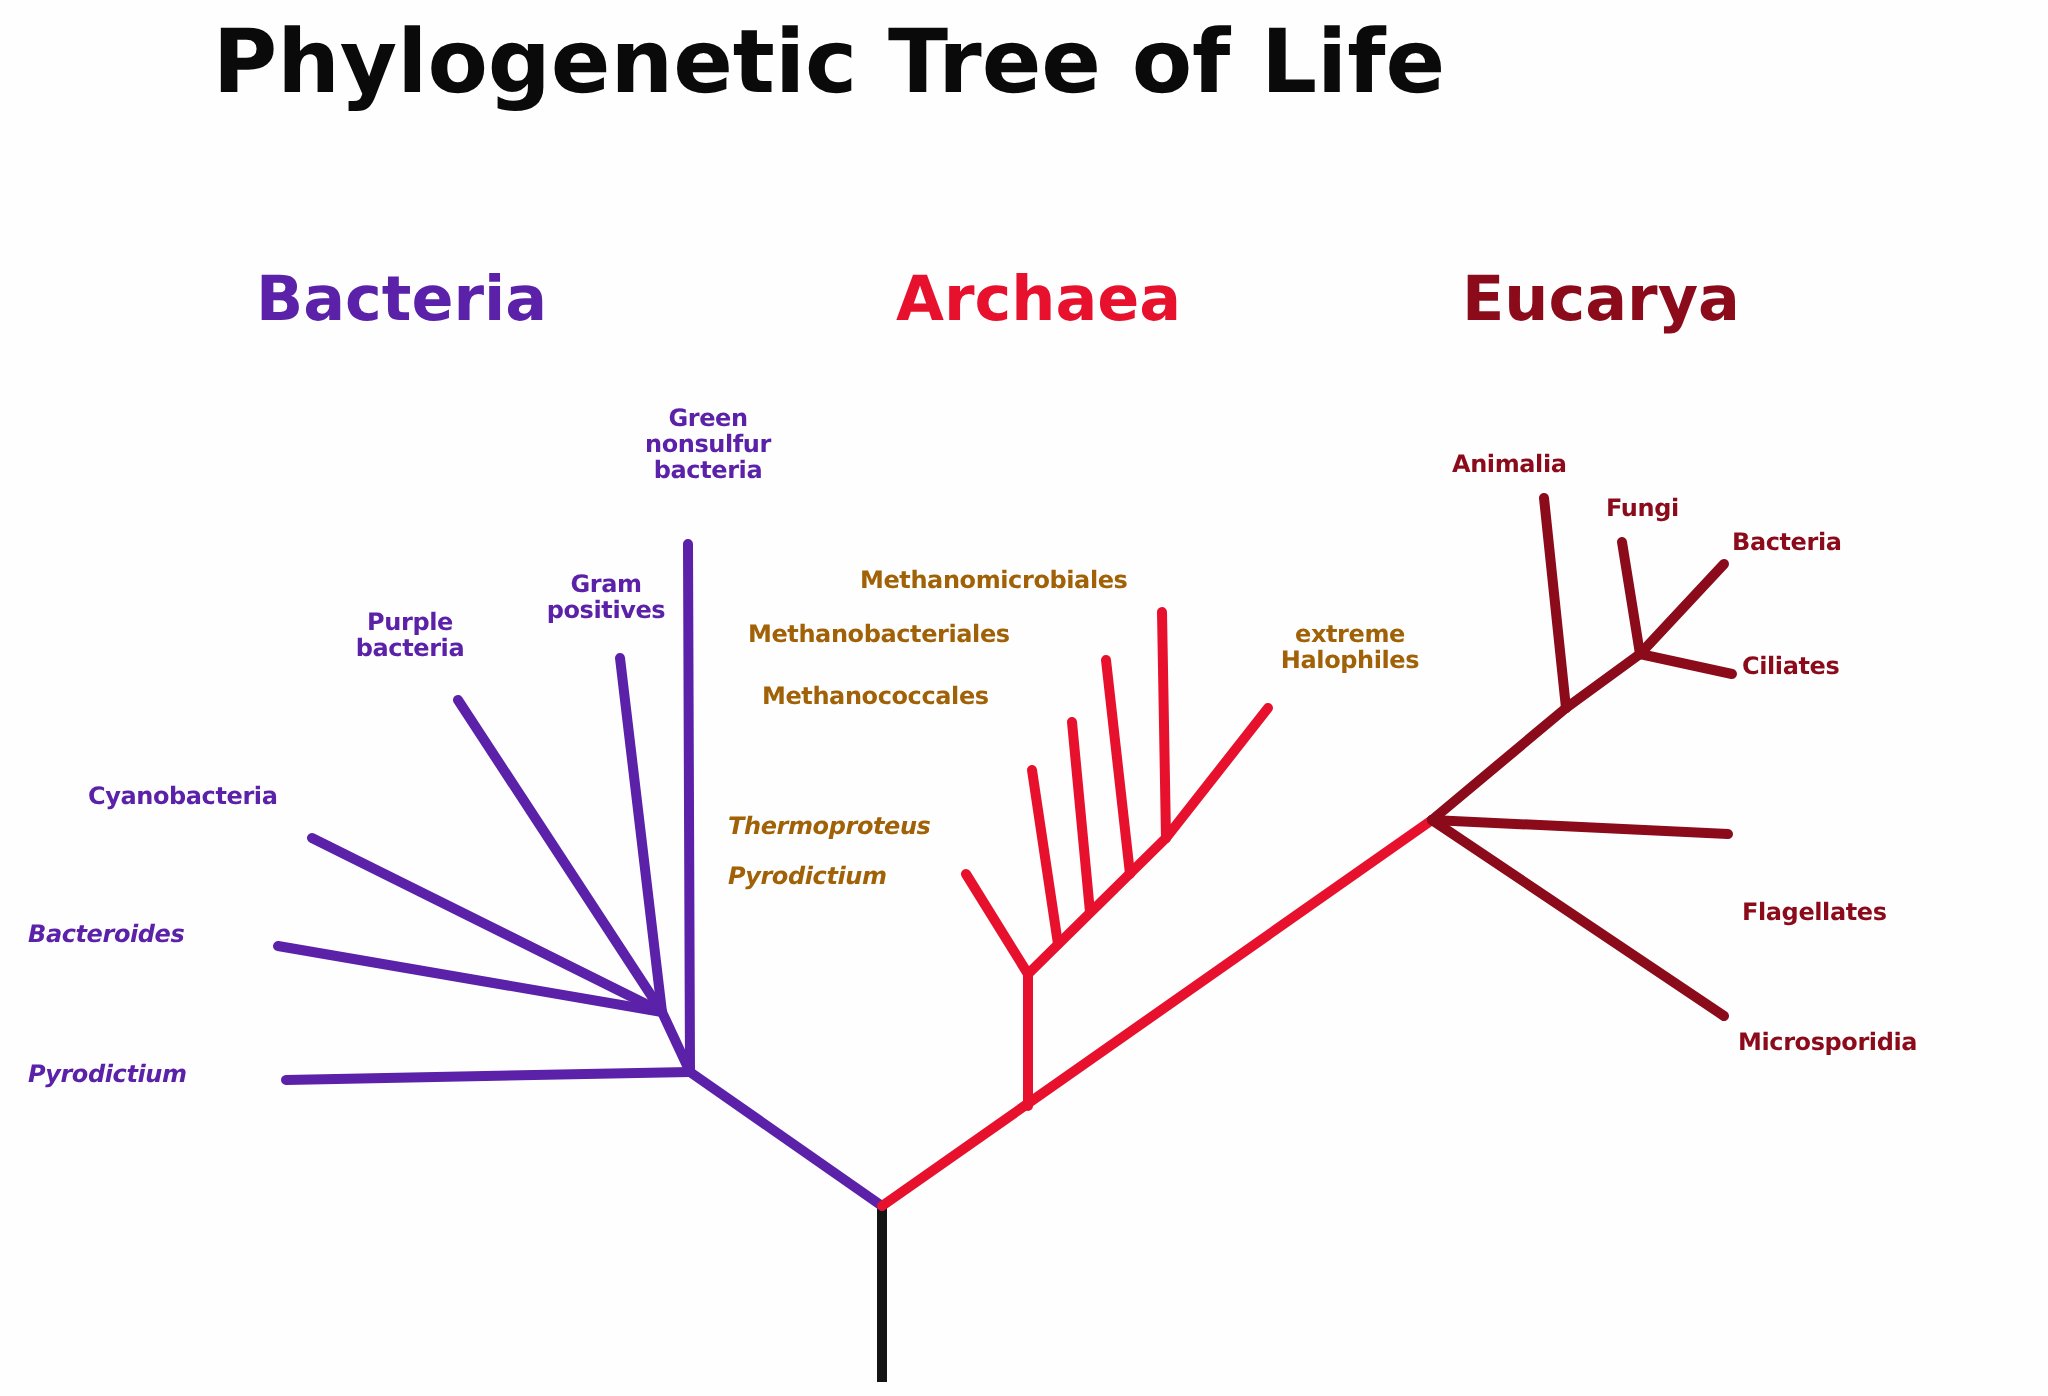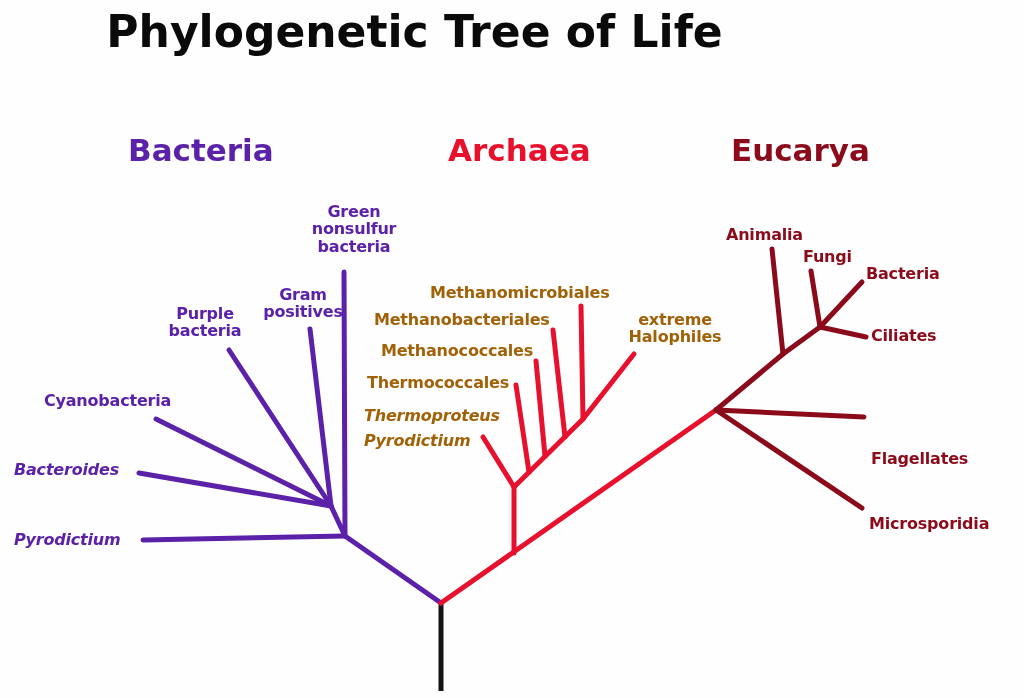--- a/index.html
+++ b/index.html
@@ -51,7 +51,7 @@
   #domain-eucarya  { left: 731px; top: 134px; color: #8b0b1b; }
 
   .leaf {
-    font-size: 16px;
+    font-size: 12px;
   }
   .bact { color: #5b21a8; }
   .arch { color: #a16207; }

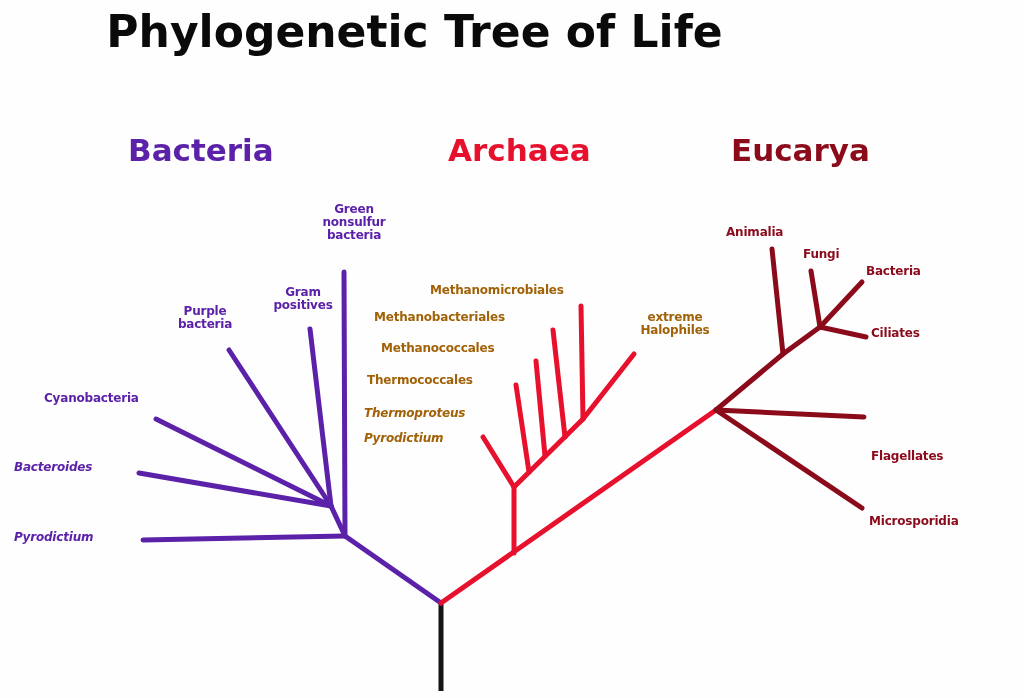--- a/index.html
+++ b/index.html
@@ -164,7 +164,6 @@
 
   <div class="lbl leaf arch" style="left:381px; top:342px;">Methanococcales</div>
 
-  <div class="lbl leaf arch" style="left:367px; top:374px;">Thermococcales</div>
 
   <div class="lbl leaf arch ital" style="left:364px; top:407px;">Thermoproteus</div>
 

